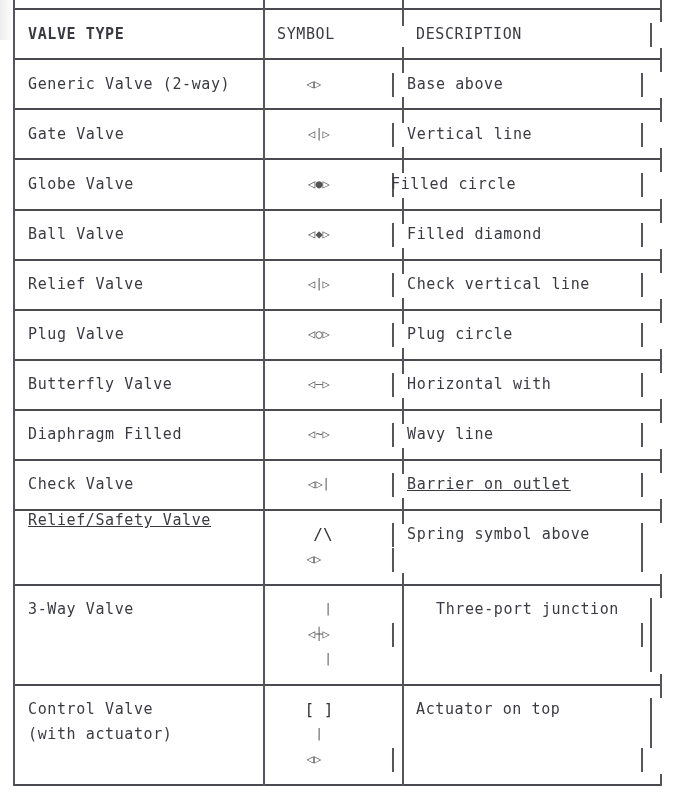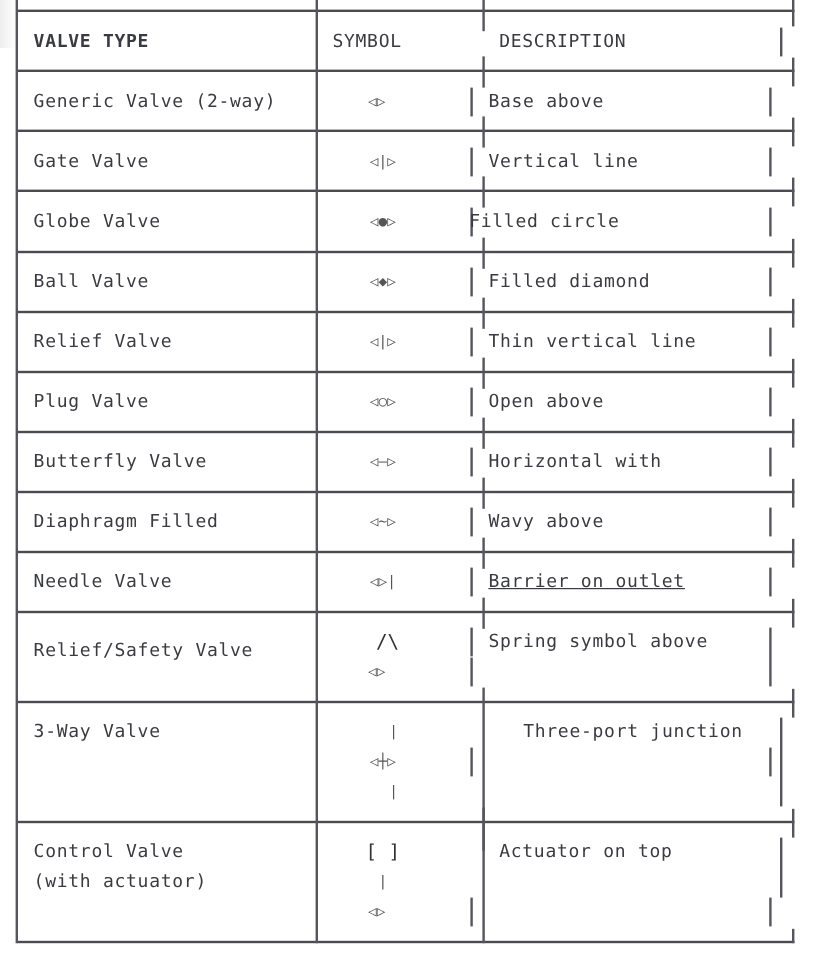--- a/index.html
+++ b/index.html
@@ -121,7 +121,7 @@
 
   <div class="txt" style="left:28px;top:272px;">Relief Valve</div>
   <div class="sym" style="left:304px;top:272px;">◁|▷</div>
-  <div class="txt" style="left:407px;top:272px;">Thin vertical line</div>
+  <div class="txt" style="left:407px;top:272px;">Check vertical line</div>
 
   <div class="txt" style="left:28px;top:322px;">Plug Valve</div>
   <div class="sym" style="left:304px;top:322px;">◁○▷</div>

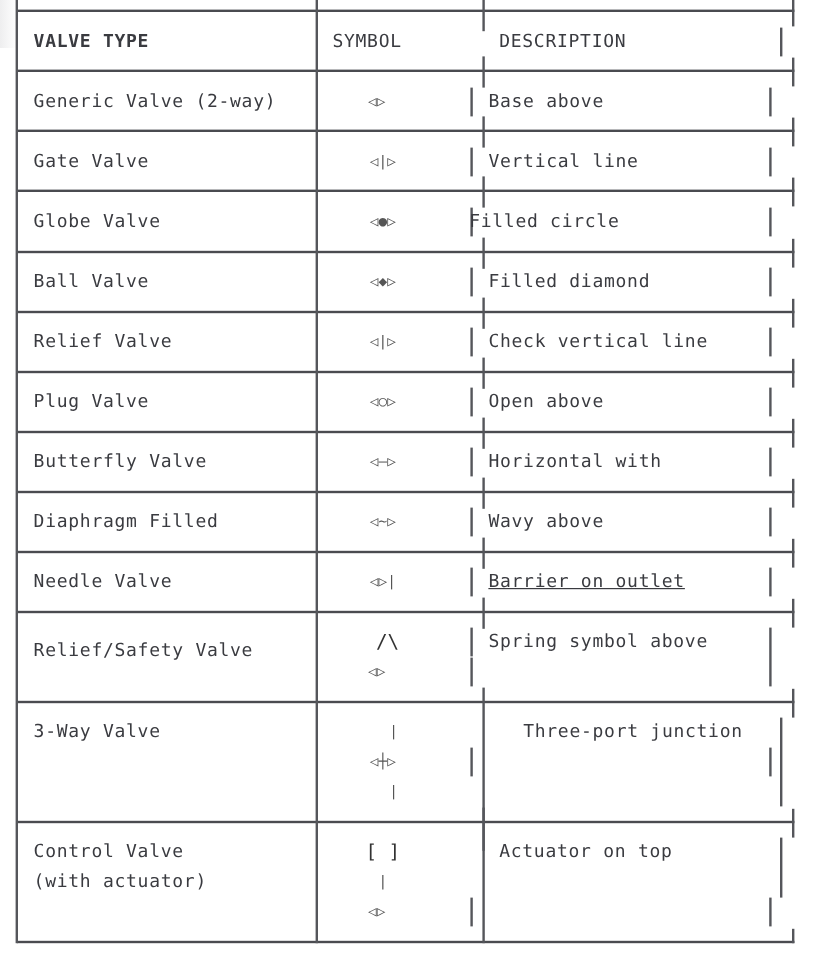--- a/index.html
+++ b/index.html
@@ -125,7 +125,7 @@
 
   <div class="txt" style="left:28px;top:322px;">Plug Valve</div>
   <div class="sym" style="left:304px;top:322px;">◁○▷</div>
-  <div class="txt" style="left:407px;top:322px;">Open above</div>
+  <div class="txt" style="left:407px;top:322px;">Plug circle</div>
 
   <div class="txt" style="left:28px;top:372px;">Butterfly Valve</div>
   <div class="sym" style="left:304px;top:372px;">◁—▷</div>

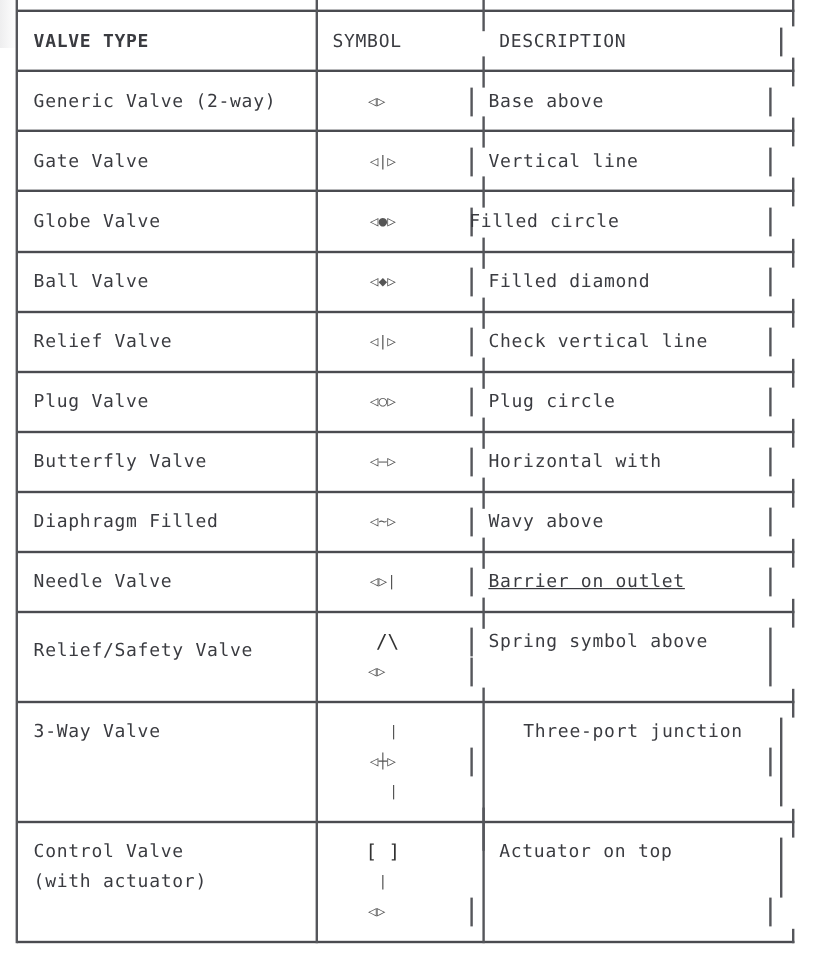--- a/index.html
+++ b/index.html
@@ -133,7 +133,7 @@
 
   <div class="txt" style="left:28px;top:422px;">Diaphragm Filled</div>
   <div class="sym" style="left:304px;top:422px;">◁~▷</div>
-  <div class="txt" style="left:407px;top:422px;">Wavy above</div>
+  <div class="txt" style="left:407px;top:422px;">Wavy line</div>
 
   <div class="txt" style="left:28px;top:472px;">Needle Valve</div>
   <div class="sym" style="left:304px;top:472px;">◁▷|</div>

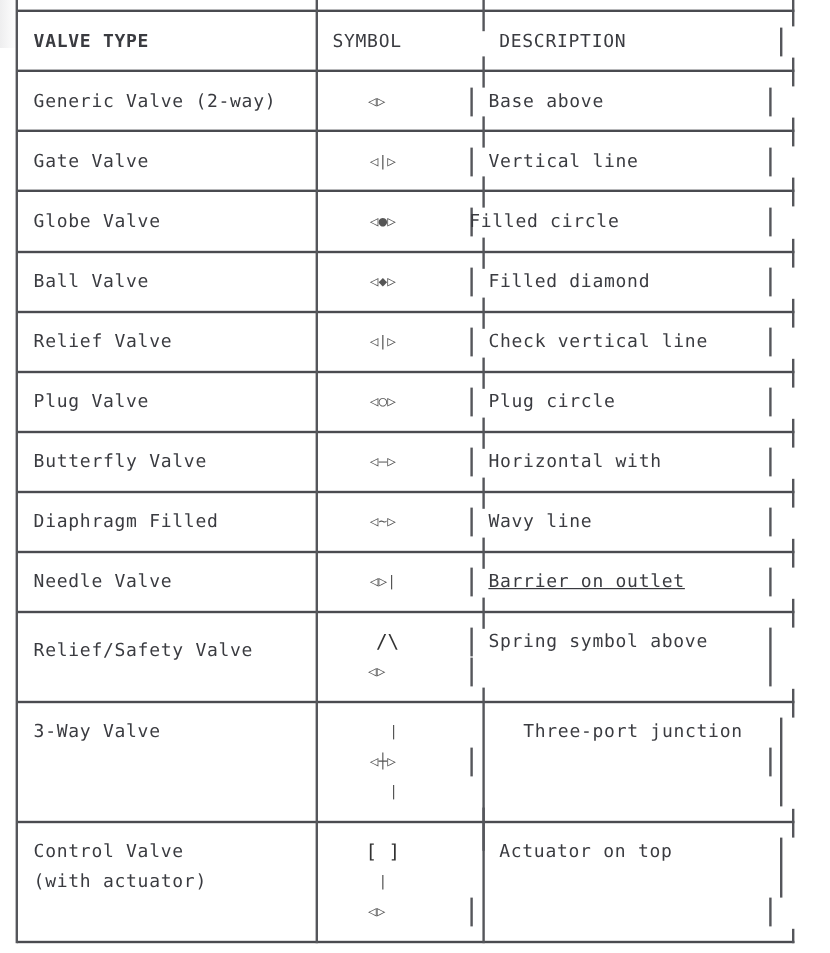--- a/index.html
+++ b/index.html
@@ -135,7 +135,7 @@
   <div class="sym" style="left:304px;top:422px;">◁~▷</div>
   <div class="txt" style="left:407px;top:422px;">Wavy line</div>
 
-  <div class="txt" style="left:28px;top:472px;">Needle Valve</div>
+  <div class="txt" style="left:28px;top:472px;">Check Valve</div>
   <div class="sym" style="left:304px;top:472px;">◁▷|</div>
   <div class="txt" style="left:407px;top:472px;text-decoration:underline;">Barrier on outlet</div>
 

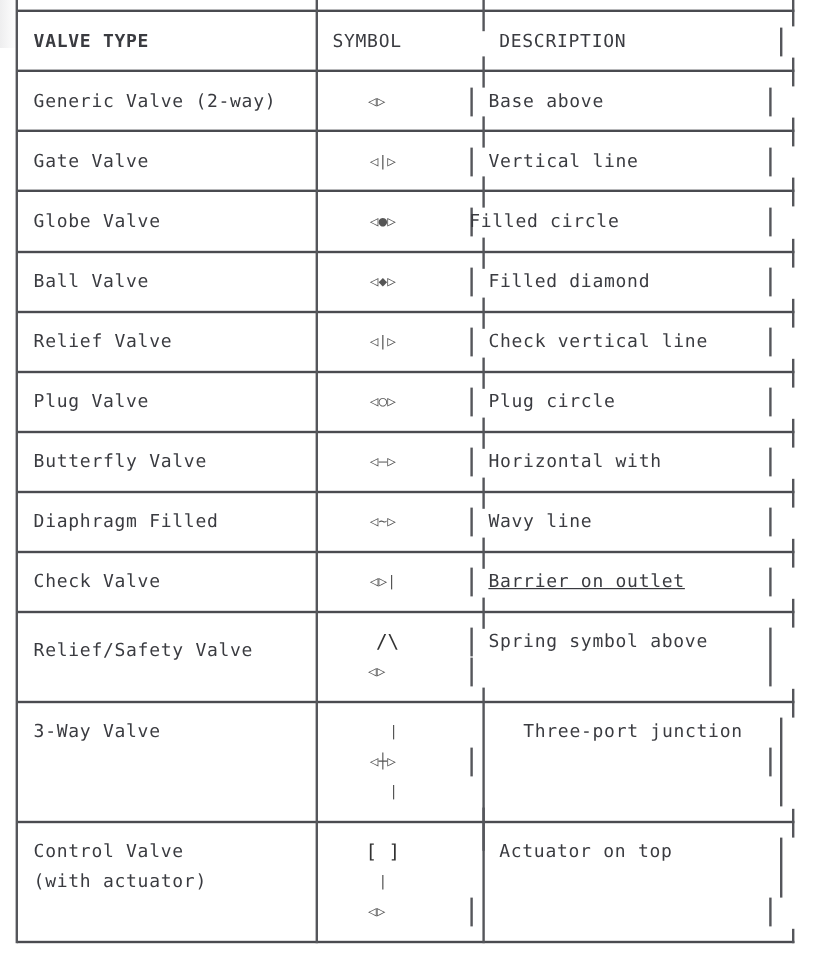--- a/index.html
+++ b/index.html
@@ -139,7 +139,7 @@
   <div class="sym" style="left:304px;top:472px;">◁▷|</div>
   <div class="txt" style="left:407px;top:472px;text-decoration:underline;">Barrier on outlet</div>
 
-  <div class="txt" style="left:28px;top:530px;">Relief/Safety Valve</div>
+  <div class="txt" style="left:28px;top:508px;text-decoration:underline;">Relief/Safety Valve</div>
   <div class="sym big" style="left:308px;top:522px;">/\</div>
   <div class="sym" style="left:299px;top:547px;">◁▷</div>
   <div class="txt" style="left:407px;top:522px;">Spring symbol above</div>

